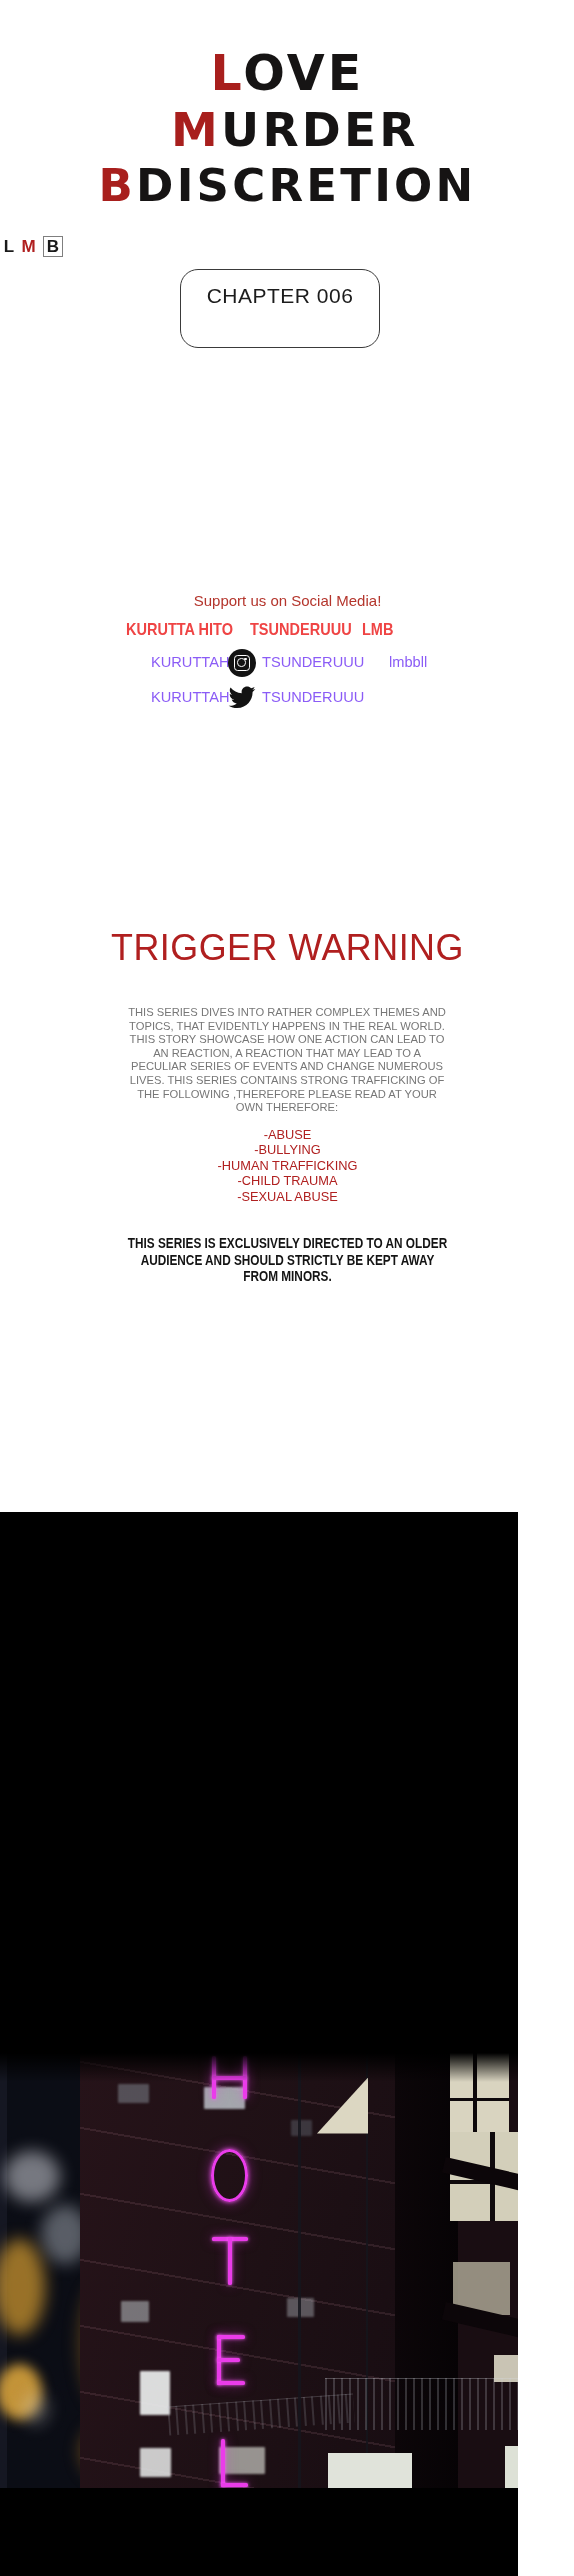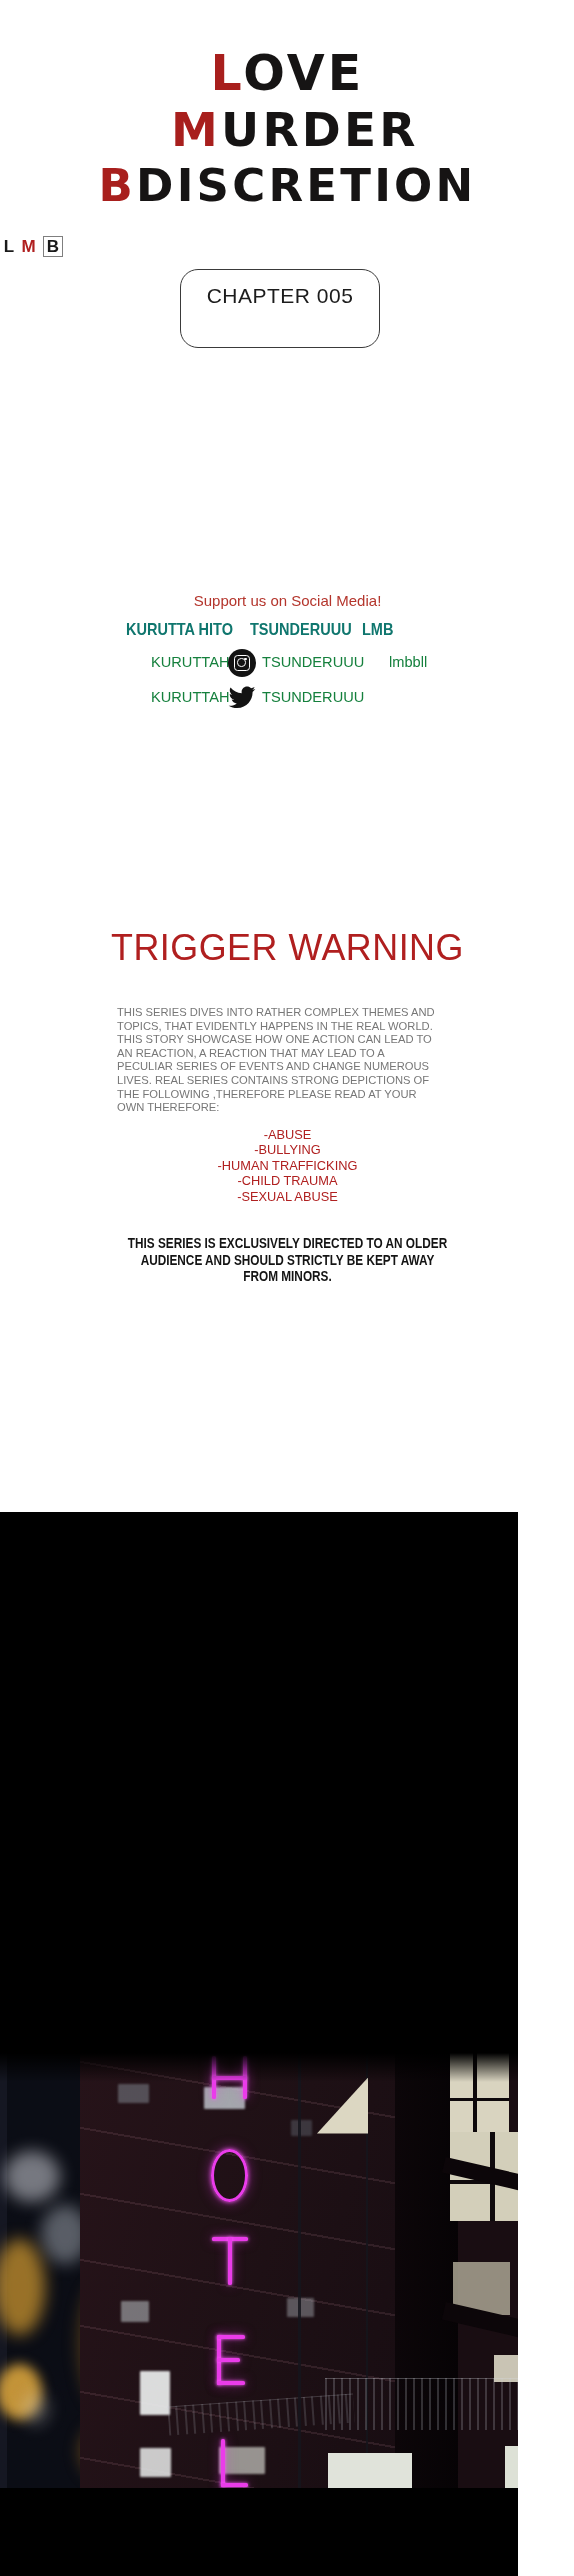--- a/index.html
+++ b/index.html
@@ -155,7 +155,7 @@
   </div>
 
   <div class="chapter-box">
-    <div class="chapter-label">CHAPTER 005</div>
+    <div class="chapter-label">CHAPTER 006</div>
   </div>
 
 

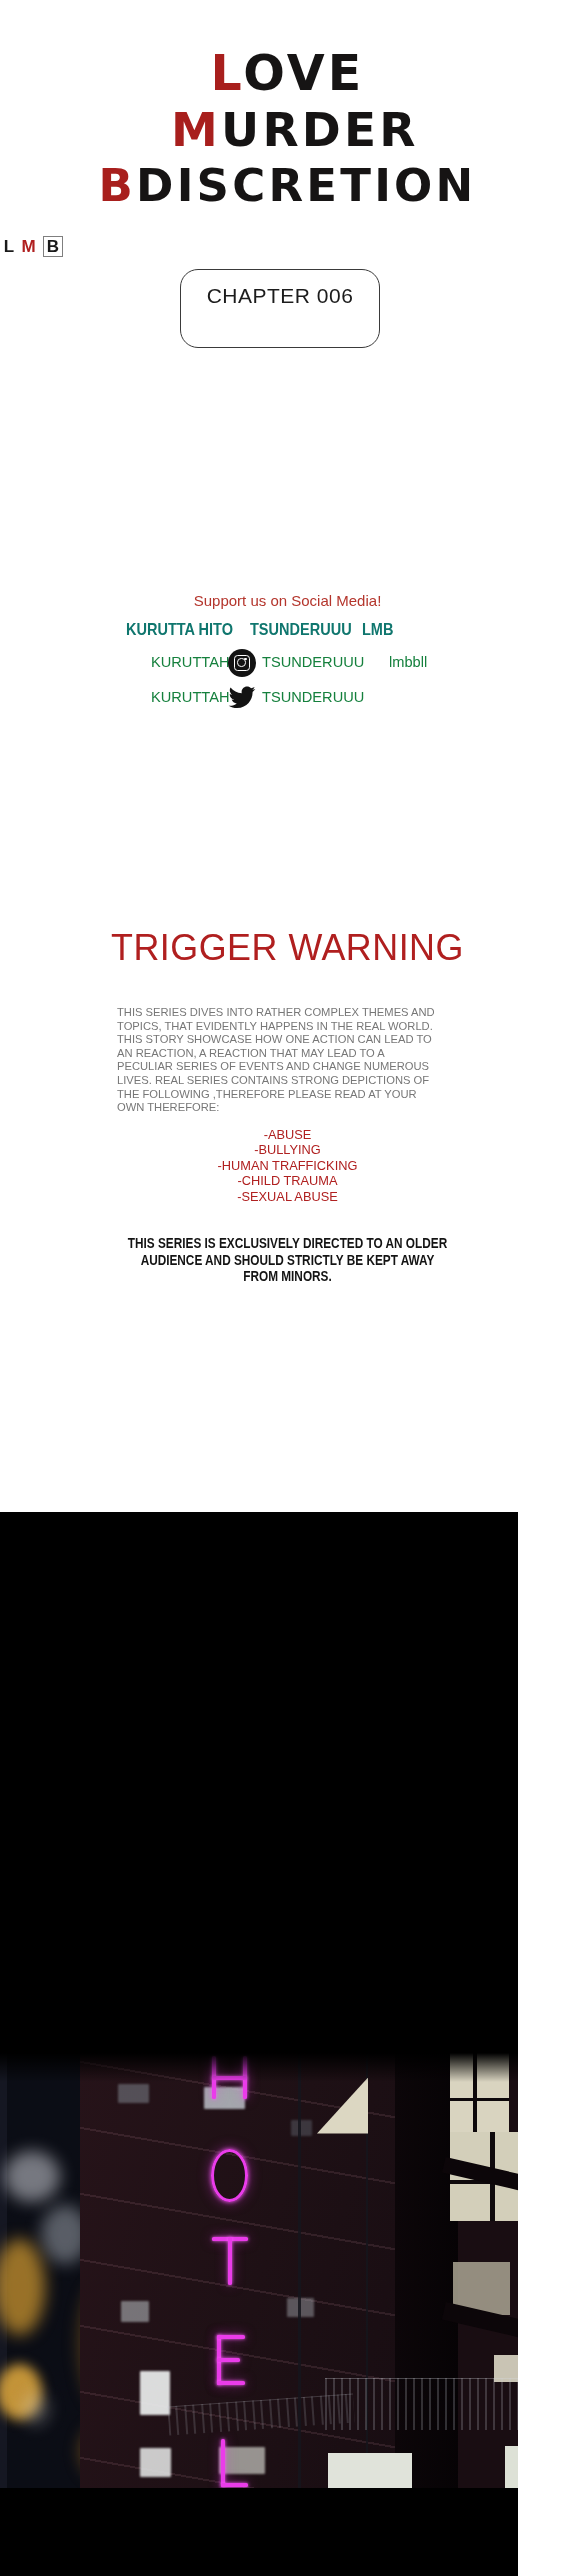--- a/index.html
+++ b/index.html
@@ -31,7 +31,7 @@
   .support{position:absolute;top:592px;left:0;width:575px;text-align:center;
            font-size:15px;color:#b4352c;}
   .names-row{position:absolute;top:620px;left:0;width:575px;height:20px;
-             font-weight:700;font-size:16.5px;color:#0f766e;}
+             font-weight:700;font-size:16.5px;color:#ef4444;}
   .names-row span{position:absolute;transform:scaleX(.88);transform-origin:left;white-space:nowrap;}
   .n1{left:126px;} .n2{left:250px;} .n3{left:362px;}
   .soc-row{position:absolute;left:0;width:575px;height:32px;color:#15803d;font-size:15.4px;}

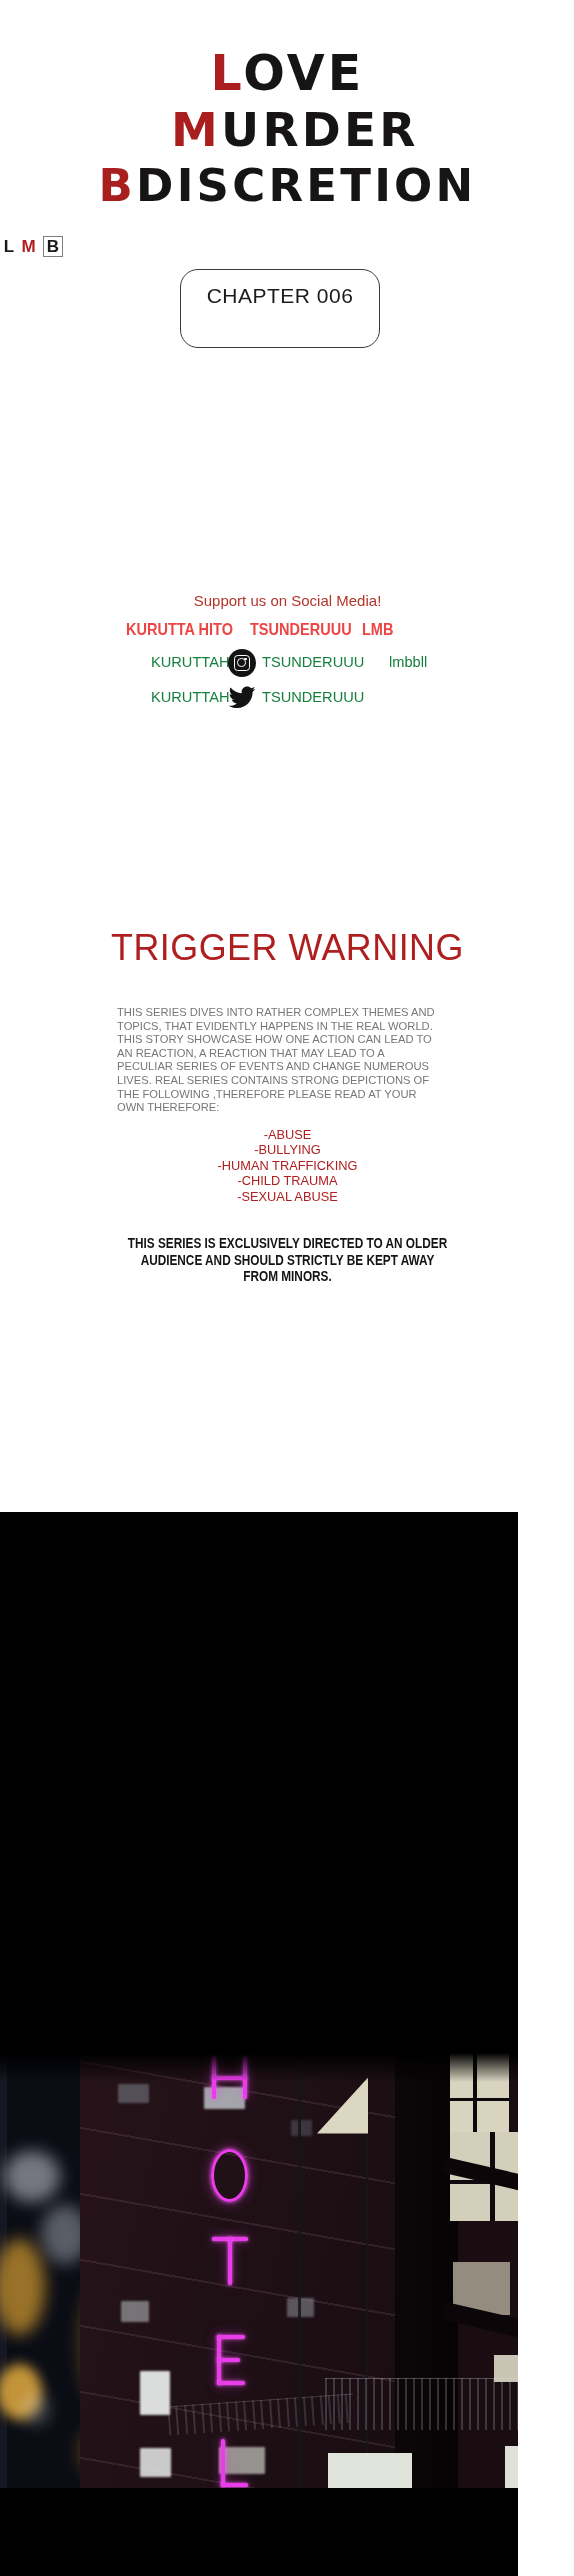--- a/index.html
+++ b/index.html
@@ -34,7 +34,7 @@
              font-weight:700;font-size:16.5px;color:#ef4444;}
   .names-row span{position:absolute;transform:scaleX(.88);transform-origin:left;white-space:nowrap;}
   .n1{left:126px;} .n2{left:250px;} .n3{left:362px;}
-  .soc-row{position:absolute;left:0;width:575px;height:32px;color:#15803d;font-size:15.4px;}
+  .soc-row{position:absolute;left:0;width:575px;height:32px;color:#8b5cf6;font-size:15.4px;}
   .soc-row .txt{position:absolute;top:5.3px;transform:scaleX(.95);transform-origin:left;white-space:nowrap;}
   .row-ig{top:648px;} .row-tw{top:683px;}
   .s-name{left:151px;} .s-handle{left:262px;} .s-extra{left:389px;}

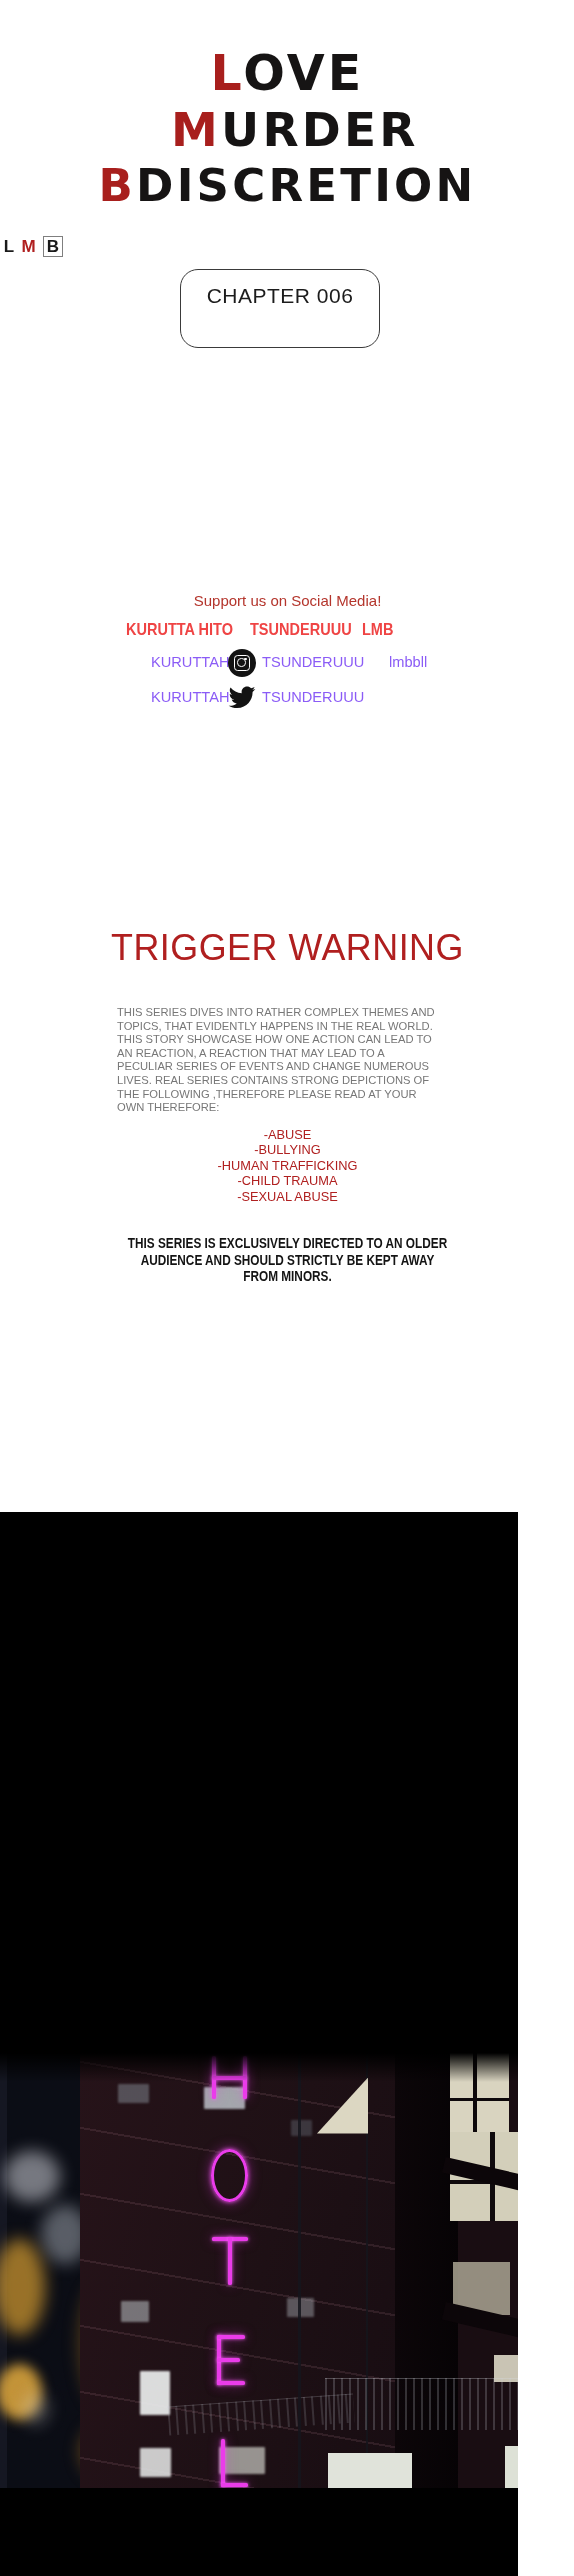--- a/index.html
+++ b/index.html
@@ -49,7 +49,7 @@
   
   .tw-head{position:absolute;top:927px;left:0;width:575px;text-align:center;
            font-size:37px;color:#b01f1f;letter-spacing:0.5px;transform:scaleX(.97);}
-  .tw-para{position:absolute;top:1006px;left:117px;width:340px;
+  .tw-para{position:absolute;top:1006px;left:117px;width:340px;text-align:center;
            font-size:11.2px;line-height:13.6px;color:#777777;}
   .tw-list{position:absolute;top:1127px;left:0;width:575px;text-align:center;
            font-size:12.8px;line-height:15.4px;color:#b02020;}

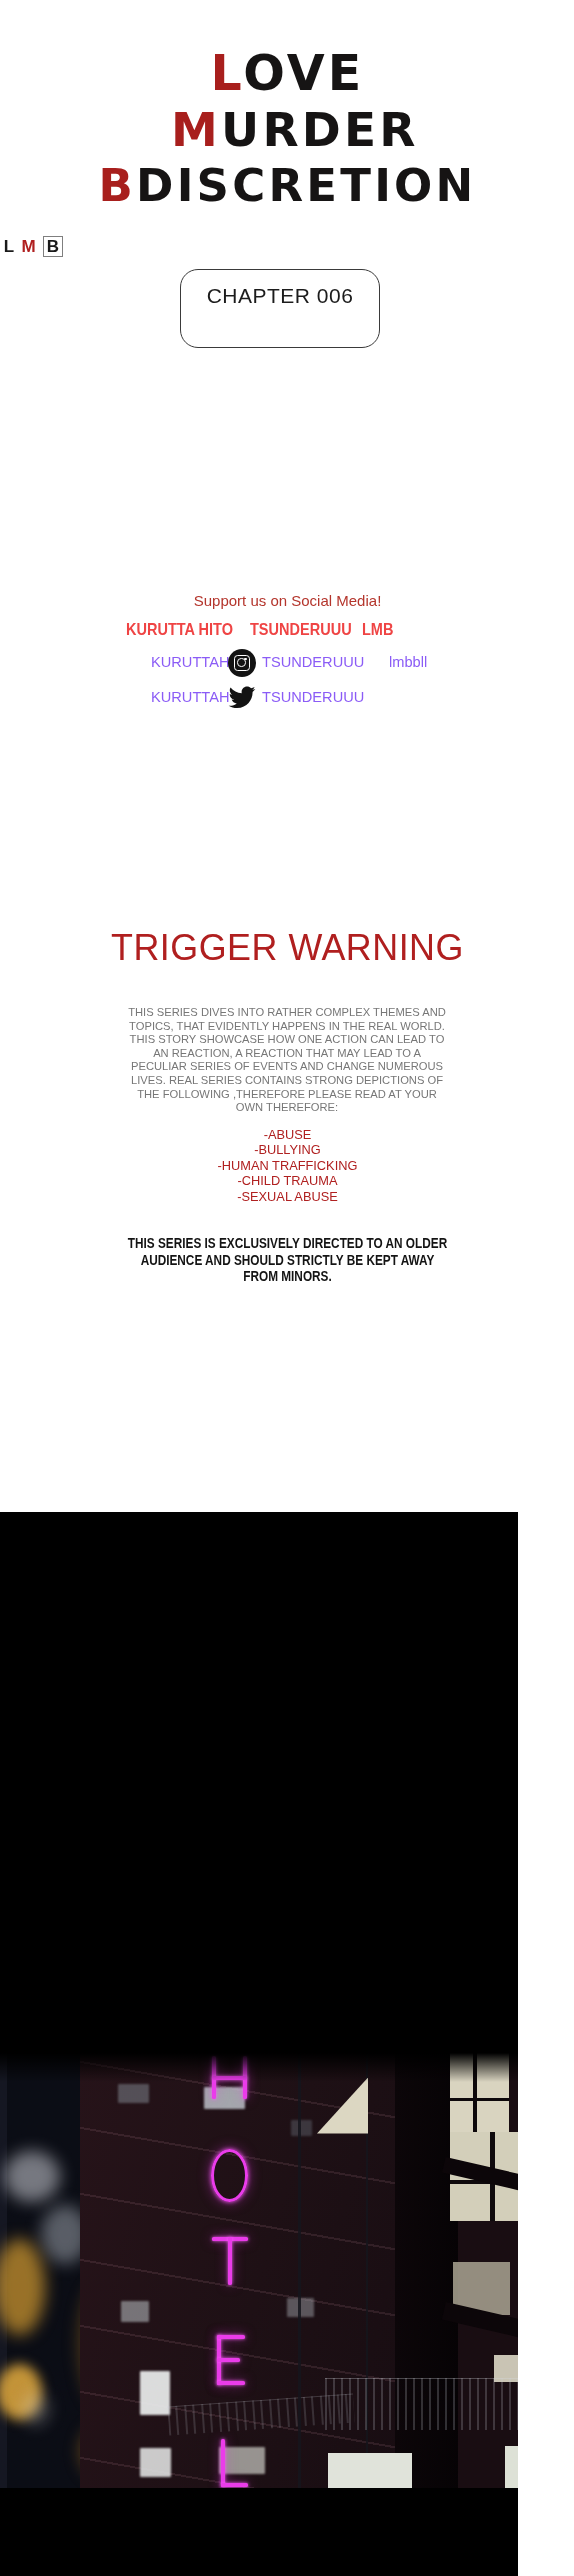--- a/index.html
+++ b/index.html
@@ -193,7 +193,7 @@
     <div>THIS STORY SHOWCASE HOW ONE ACTION CAN LEAD TO</div>
     <div>AN REACTION, A REACTION THAT MAY LEAD TO A</div>
     <div>PECULIAR SERIES OF EVENTS  AND CHANGE NUMEROUS</div>
-    <div>LIVES. REAL SERIES CONTAINS STRONG DEPICTIONS OF</div>
+    <div>LIVES. THIS SERIES CONTAINS STRONG TRAFFICKING OF</div>
     <div>THE FOLLOWING ,THEREFORE PLEASE READ AT YOUR</div>
     <div>OWN THEREFORE:</div>
   </div>

